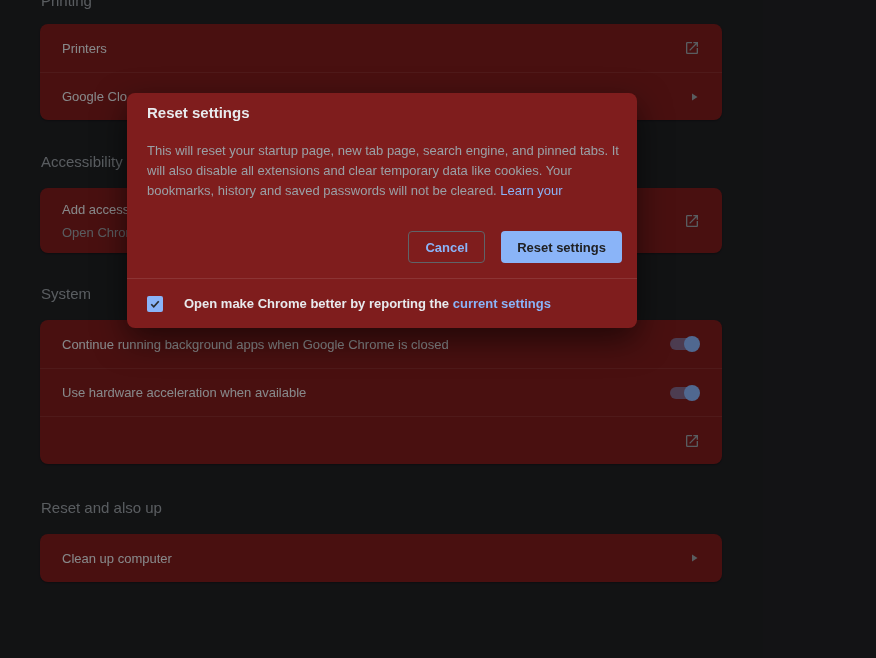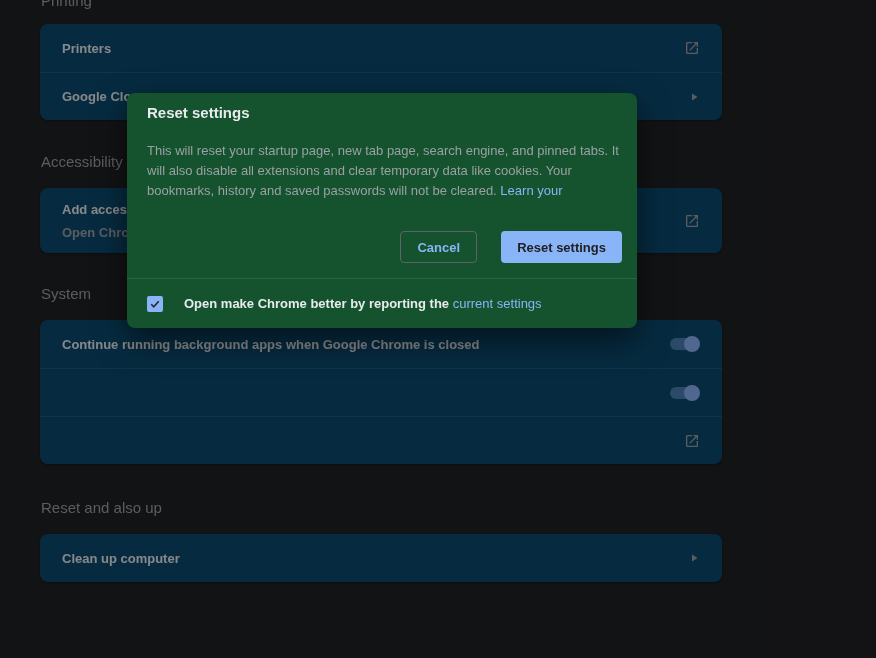--- a/index.html
+++ b/index.html
@@ -25,9 +25,8 @@
   .h-reset { margin-top:36px; }
 
   .card {
-    background:#0c4a6e; border-radius:8px; margin-top:19px;
+    background:#7f1d1d; border-radius:8px; margin-top:19px;
     box-shadow:0 1px 2px rgba(0,0,0,.3);
-    font-weight:bold;
   }
   .card-printing { margin-top:16px; }
 

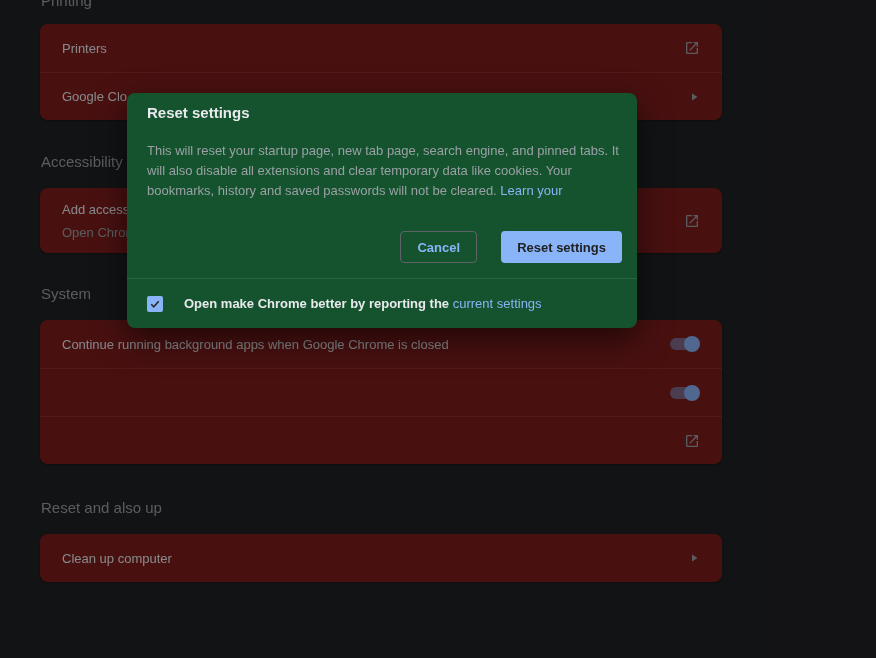--- a/index.html
+++ b/index.html
@@ -57,7 +57,7 @@
   
   #dialog {
     position:absolute; left:127px; top:93px; width:510px; height:235px;
-    background:#14532d; border-radius:8px; z-index:10;
+    background:#7f1d1d; border-radius:8px; z-index:10;
     box-shadow:0 12px 32px rgba(0,0,0,.55);
   }
   .dlg-title {

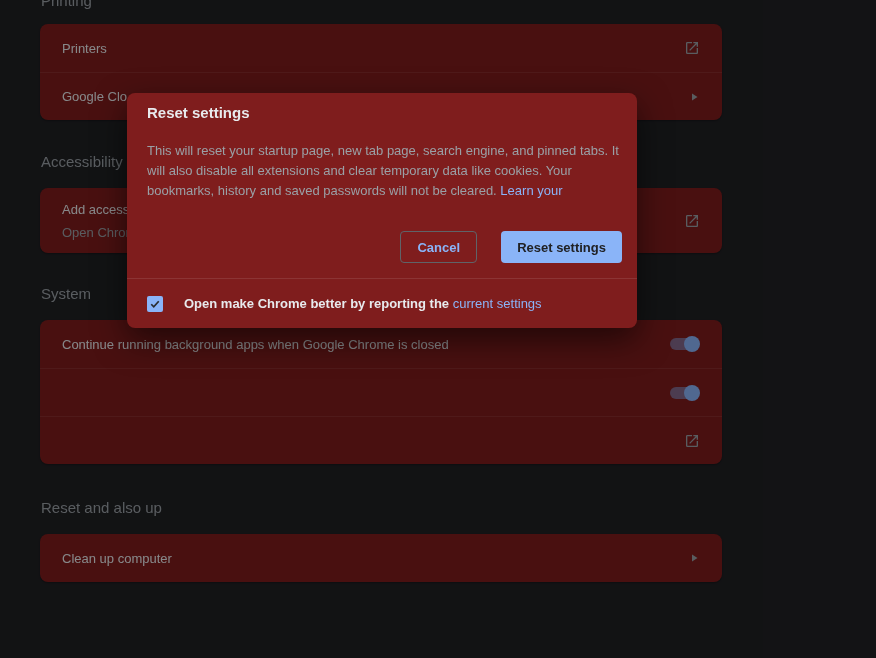--- a/index.html
+++ b/index.html
@@ -70,7 +70,7 @@
   }
   .dlg-link { color:#8ab4f8; text-decoration:none; cursor:pointer; }
   .dlg-buttons {
-    position:absolute; right:15px; top:138px; display:flex; gap:24px;
+    position:absolute; right:15px; top:138px; display:flex; gap:16px;
   }
   .btn {
     height:32px; padding:0 16px; border-radius:4px;

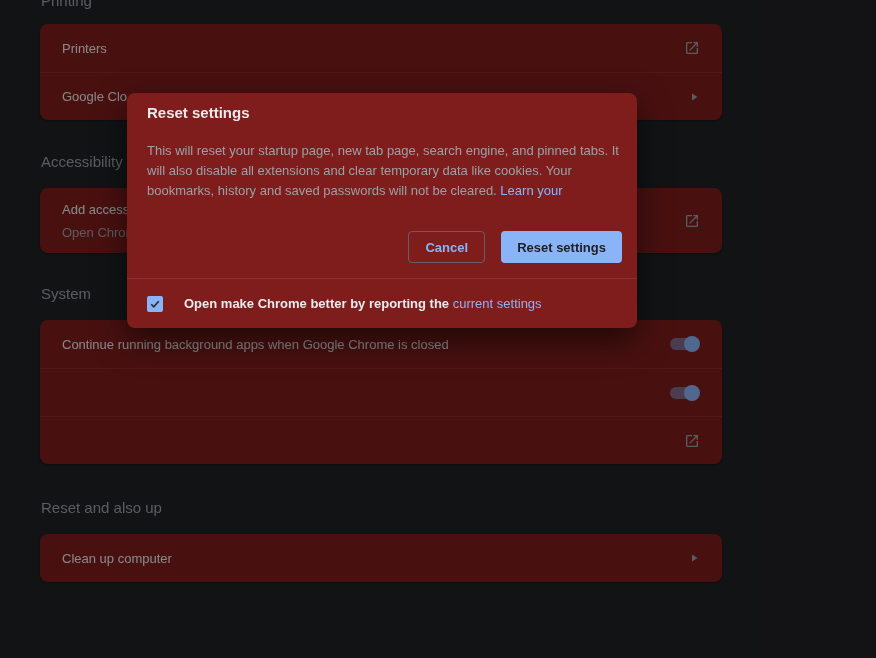--- a/index.html
+++ b/index.html
@@ -90,7 +90,7 @@
     flex:none;
   }
   .cb-label { margin-left:21px; color:#e8eaed; font-size:13px; font-weight:700; }
-  .cb-label .dlg-link { font-weight:400; }
+  .cb-label .dlg-link { font-weight:700; }
 </style>
 </head>
 <body>

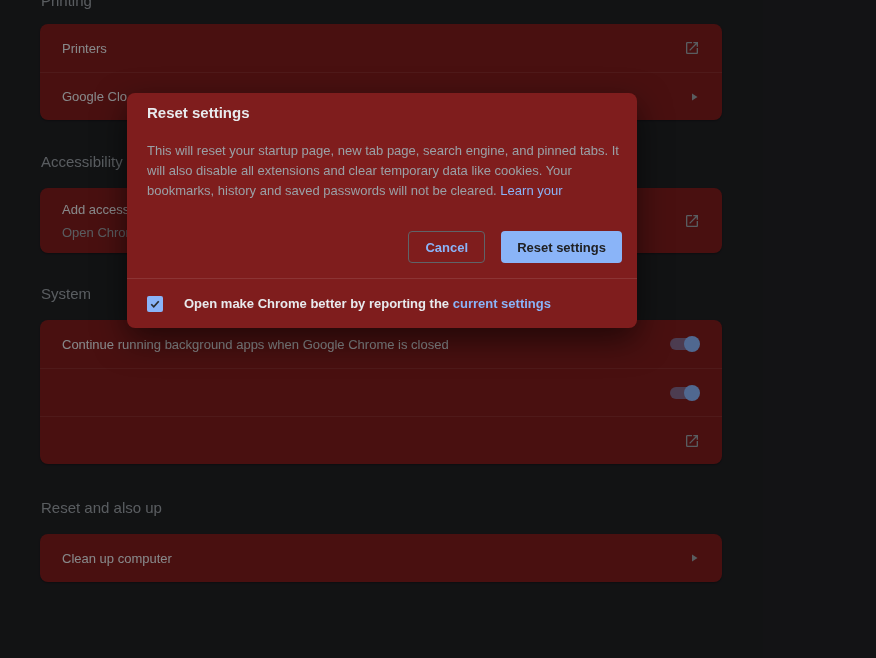--- a/index.html
+++ b/index.html
@@ -144,6 +144,7 @@
       </span>
     </div>
     <div class="row">
+      <span class="label">Use hardware acceleration when available</span>
       <span class="ctrl">
         <span class="toggle">
           <span class="track"></span>

